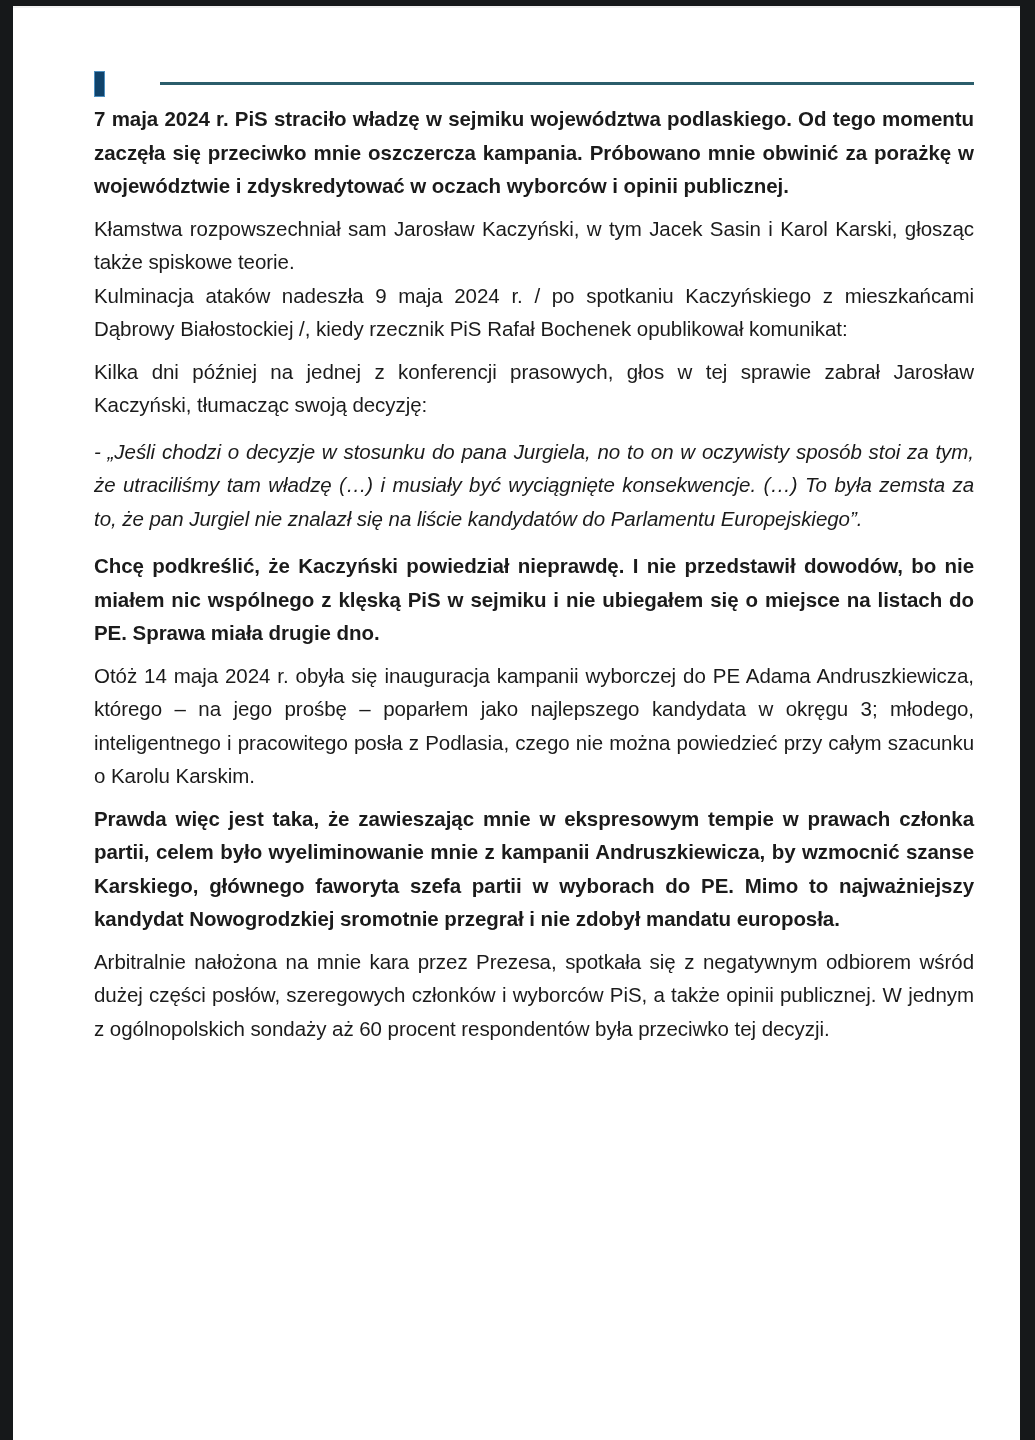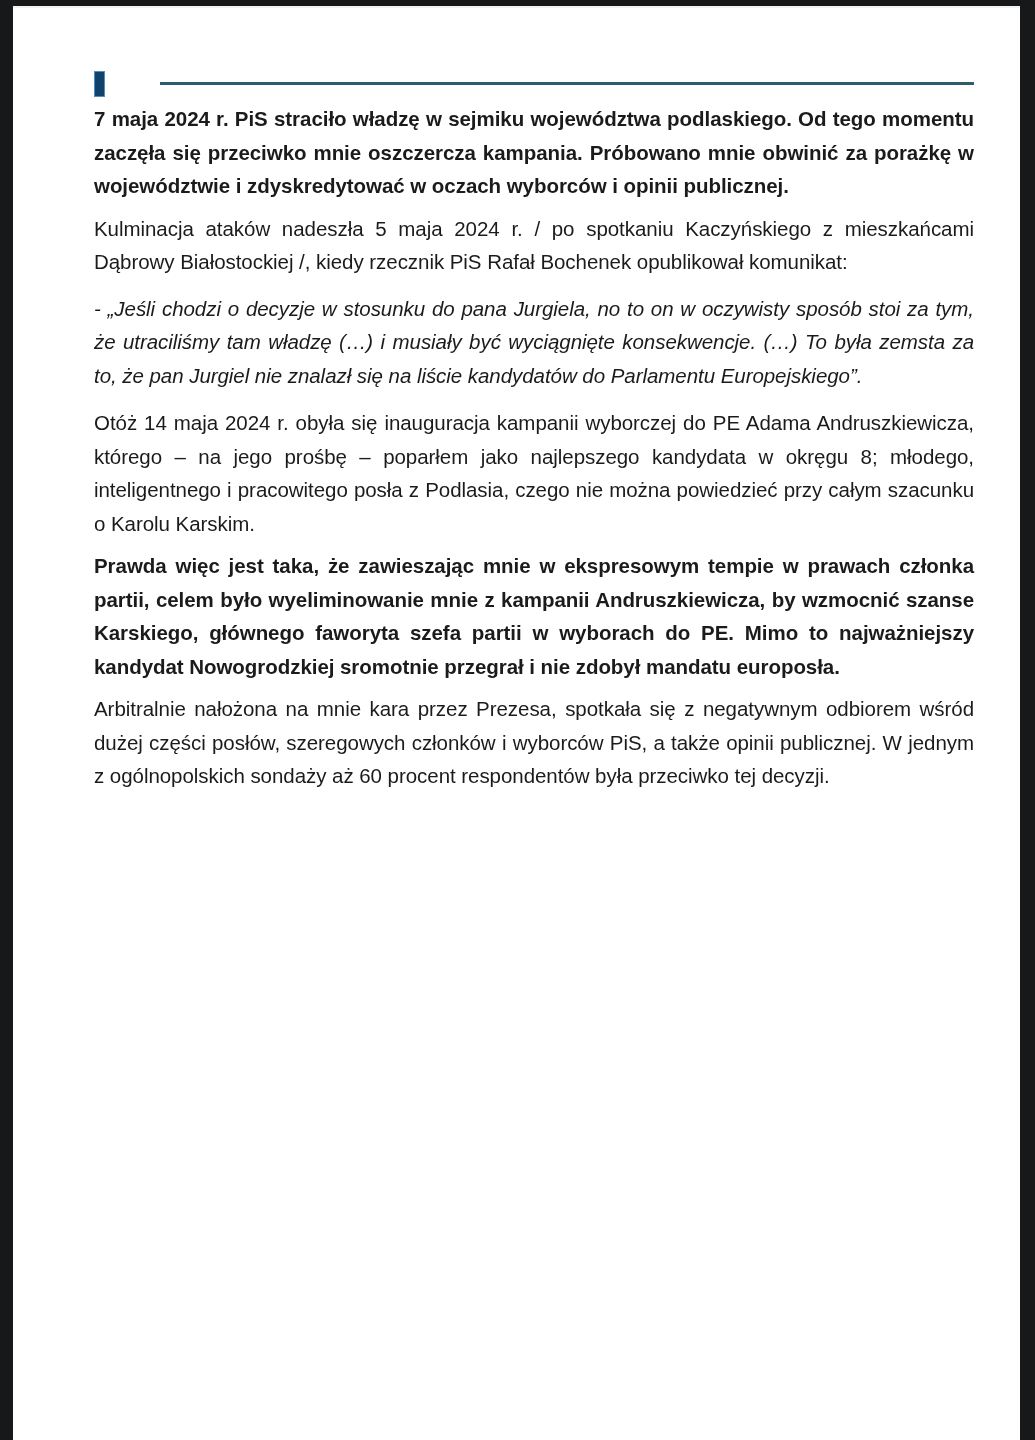--- a/index.html
+++ b/index.html
@@ -120,6 +120,7 @@
 
       <p class="block bold last-line-left">7 maja 2024 r. PiS straciło władzę w sejmiku województwa podlaskiego. Od tego momentu zaczęła się przeciwko mnie oszczercza kampania. Próbowano mnie obwinić za porażkę w województwie i zdyskredytować w oczach wyborców i opinii publicznej.</p>
 
+      <p class="block tight last-line-left">Kłamstwa rozpowszechniał sam Jarosław Kaczyński, w tym Jacek Sasin i Karol Karski, głosząc także spiskowe teorie.</p>
 
       <p class="block last-line-left">Kulminacja ataków nadeszła 5 maja 2024 r. / po spotkaniu Kaczyńskiego z mieszkańcami Dąbrowy Białostockiej /, kiedy rzecznik PiS Rafał Bochenek opublikował komunikat:</p>
 

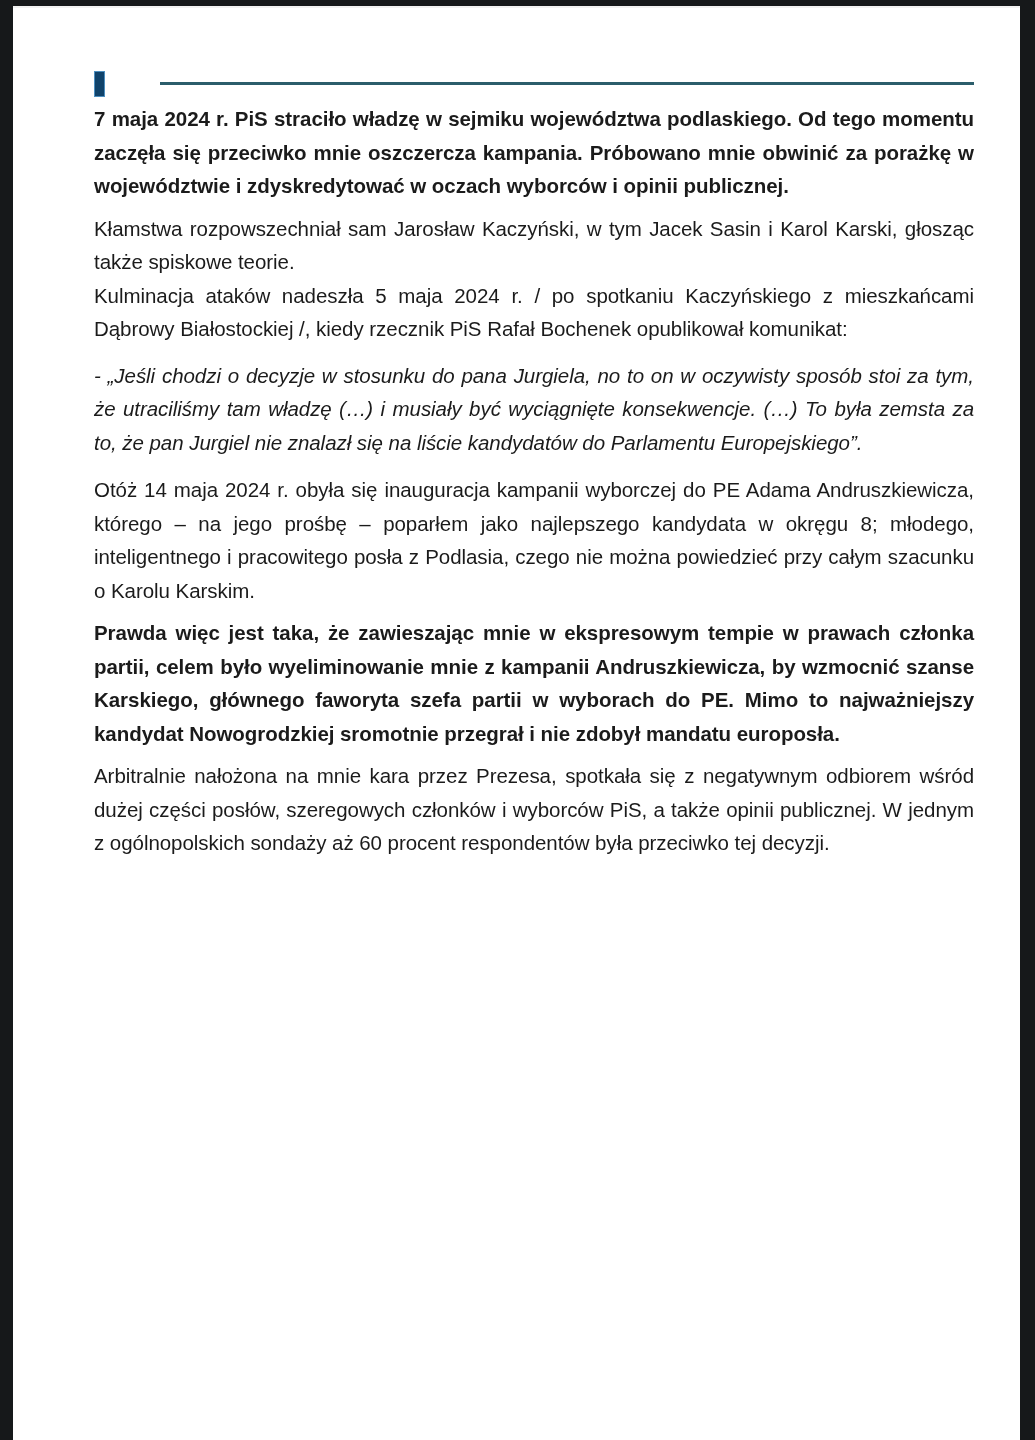--- a/index.html
+++ b/index.html
@@ -122,7 +122,7 @@
 
       <p class="block tight last-line-left">Kłamstwa rozpowszechniał sam Jarosław Kaczyński, w tym Jacek Sasin i Karol Karski, głosząc także spiskowe teorie.</p>
 
-      <p class="block last-line-left">Kulminacja ataków nadeszła 5 maja 2024 r. / po spotkaniu Kaczyńskiego z mieszkańcami Dąbrowy Białostockiej /, kiedy rzecznik PiS Rafał Bochenek opublikował komunikat:</p>
+      <p class="block last-line-left">Kulminacja ataków nadeszła 9 maja 2024 r. / po spotkaniu Kaczyńskiego z mieszkańcami Dąbrowy Białostockiej /, kiedy rzecznik PiS Rafał Bochenek opublikował komunikat:</p>
 
 
 

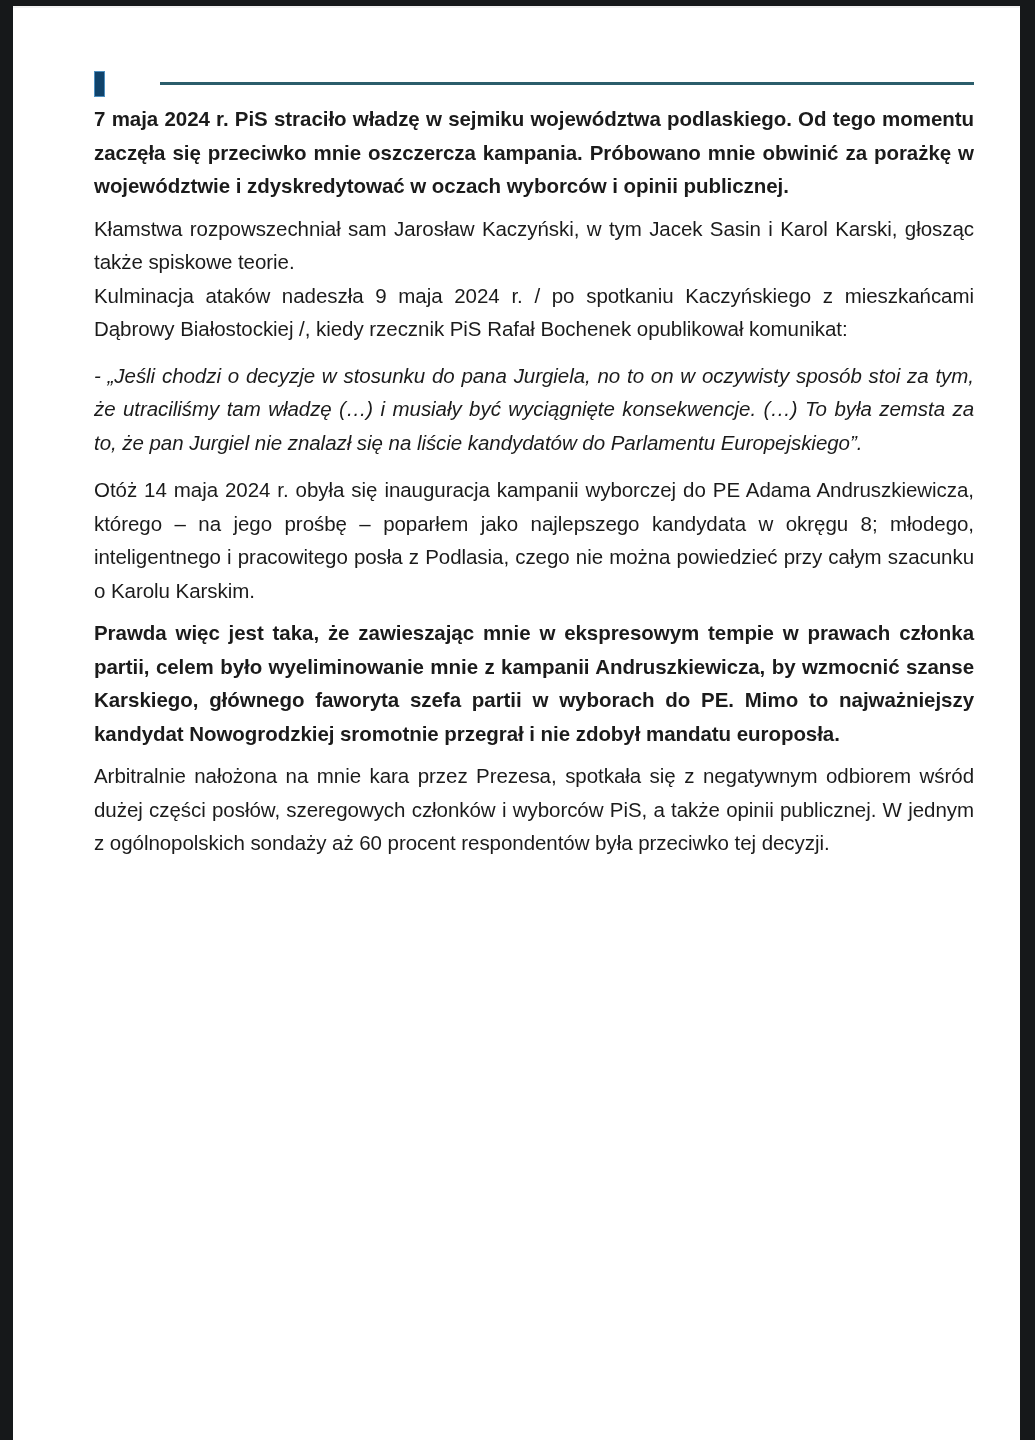--- a/index.html
+++ b/index.html
@@ -126,6 +126,7 @@
 
 
 
+      <p class="block last-line-left">Kilka dni później na jednej z konferencji prasowych, głos w tej sprawie zabrał Jarosław Kaczyński, tłumacząc swoją decyzję:</p>
 
       <p class="block italic last-line-left"> - „Jeśli chodzi o decyzje w stosunku do pana Jurgiela, no to on w oczywisty sposób stoi za tym, że utraciliśmy tam władzę (…) i musiały być wyciągnięte konsekwencje. (…) To była zemsta za to, że pan Jurgiel nie znalazł się na liście kandydatów do Parlamentu Europejskiego”.</p>
 

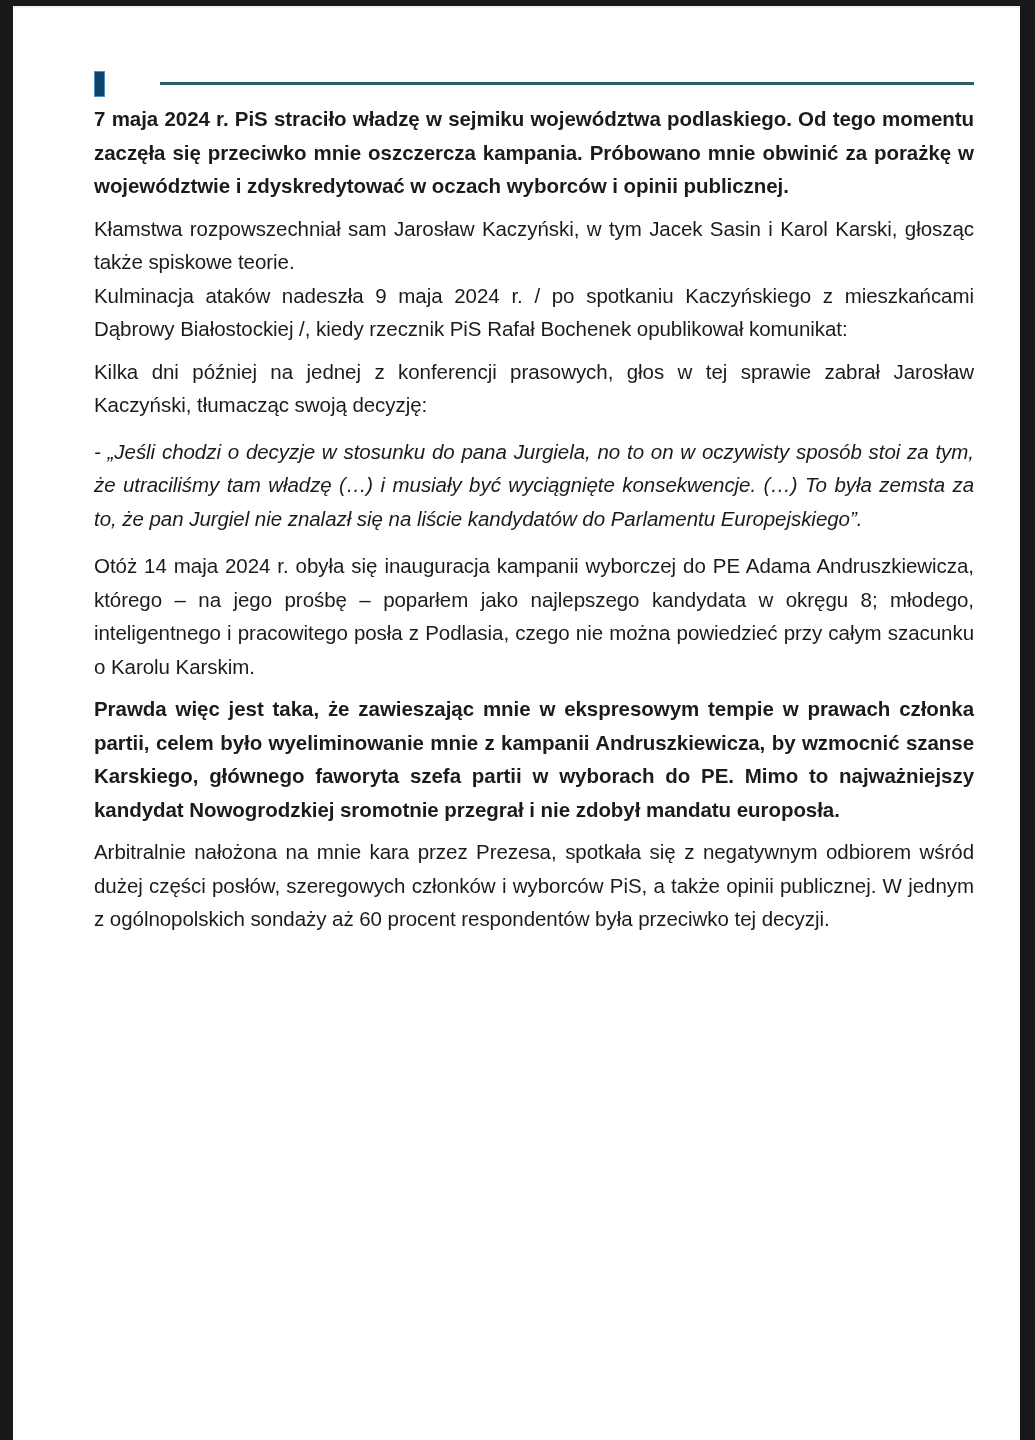--- a/index.html
+++ b/index.html
@@ -130,6 +130,7 @@
 
       <p class="block italic last-line-left"> - „Jeśli chodzi o decyzje w stosunku do pana Jurgiela, no to on w oczywisty sposób stoi za tym, że utraciliśmy tam władzę (…) i musiały być wyciągnięte konsekwencje. (…) To była zemsta za to, że pan Jurgiel nie znalazł się na liście kandydatów do Parlamentu Europejskiego”.</p>
 
+      <p class="block bold last-line-left">Chcę podkreślić, że Kaczyński powiedział nieprawdę. I nie przedstawił dowodów, bo nie miałem nic wspólnego z klęską PiS w sejmiku i nie ubiegałem się o miejsce na listach do PE. Sprawa miała drugie dno.</p>
 
       <p class="block last-line-left">Otóż 14 maja 2024 r. obyła się inauguracja kampanii wyborczej do PE Adama Andruszkiewicza, którego – na jego prośbę – poparłem jako najlepszego kandydata w okręgu 8; młodego, inteligentnego i pracowitego posła z Podlasia, czego nie można powiedzieć przy całym szacunku o Karolu Karskim.</p>
 

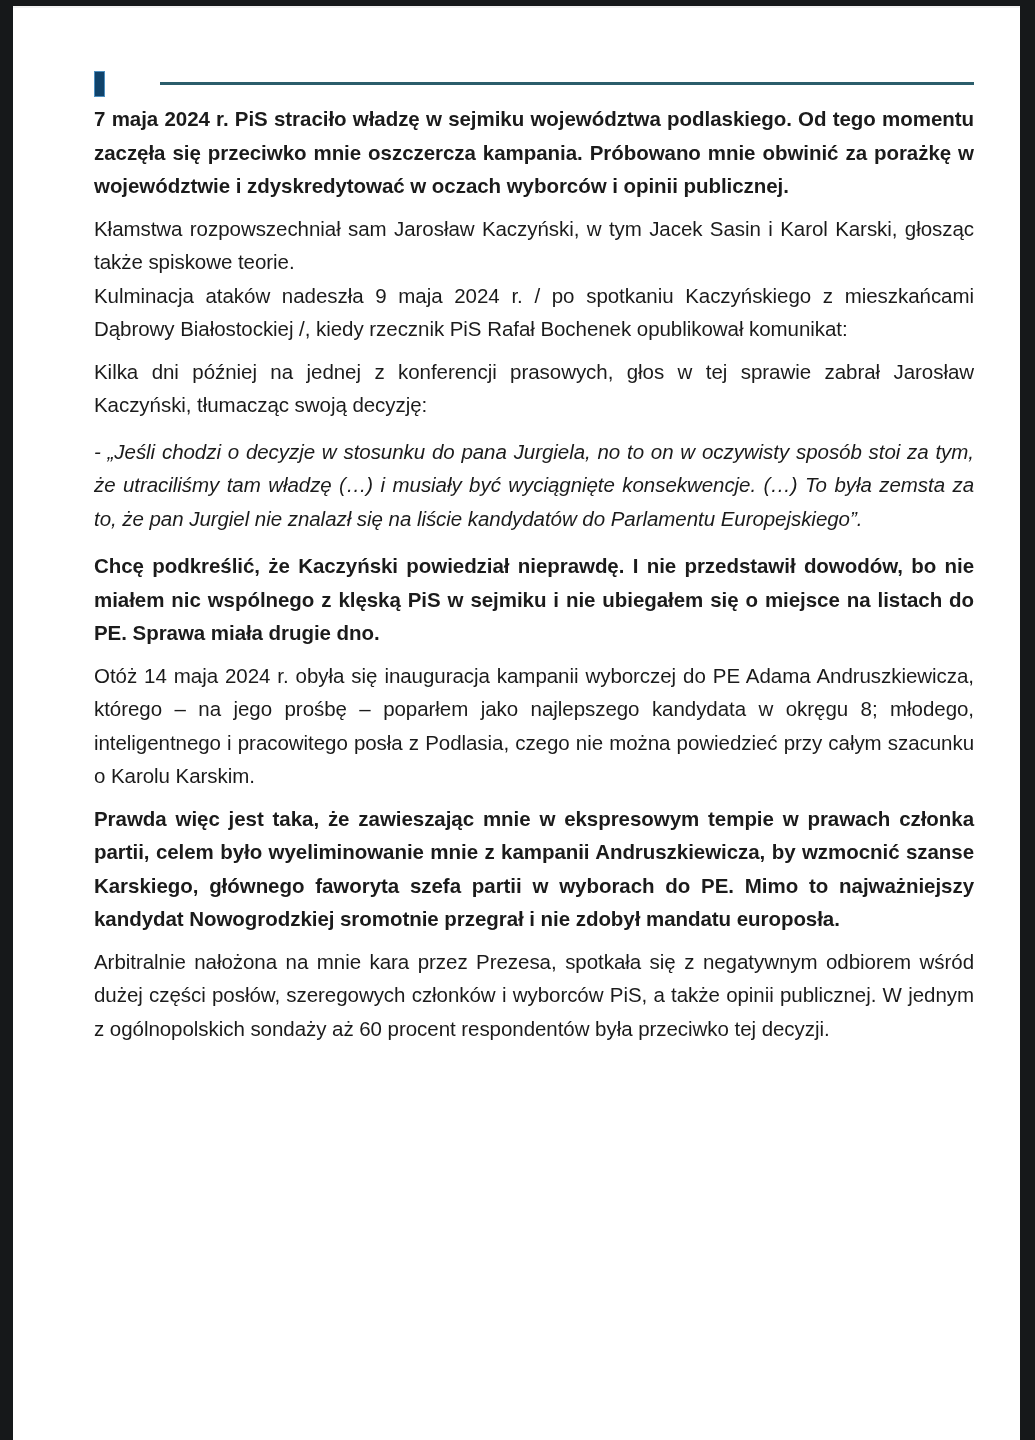--- a/index.html
+++ b/index.html
@@ -132,7 +132,7 @@
 
       <p class="block bold last-line-left">Chcę podkreślić, że Kaczyński powiedział nieprawdę. I nie przedstawił dowodów, bo nie miałem nic wspólnego z klęską PiS w sejmiku i nie ubiegałem się o miejsce na listach do PE. Sprawa miała drugie dno.</p>
 
-      <p class="block last-line-left">Otóż 14 maja 2024 r. obyła się inauguracja kampanii wyborczej do PE Adama Andruszkiewicza, którego – na jego prośbę – poparłem jako najlepszego kandydata w okręgu 8; młodego, inteligentnego i pracowitego posła z Podlasia, czego nie można powiedzieć przy całym szacunku o Karolu Karskim.</p>
+      <p class="block last-line-left">Otóż 14 maja 2024 r. obyła się inauguracja kampanii wyborczej do PE Adama Andruszkiewicza, którego – na jego prośbę – poparłem jako najlepszego kandydata w okręgu 3; młodego, inteligentnego i pracowitego posła z Podlasia, czego nie można powiedzieć przy całym szacunku o Karolu Karskim.</p>
 
       <p class="block bold last-line-left">Prawda więc jest taka, że zawieszając mnie w ekspresowym tempie w prawach członka partii, celem było wyeliminowanie mnie z kampanii Andruszkiewicza, by wzmocnić szanse Karskiego, głównego faworyta szefa partii w wyborach do PE. Mimo to najważniejszy kandydat Nowogrodzkiej sromotnie przegrał i nie zdobył mandatu europosła.</p>
 

